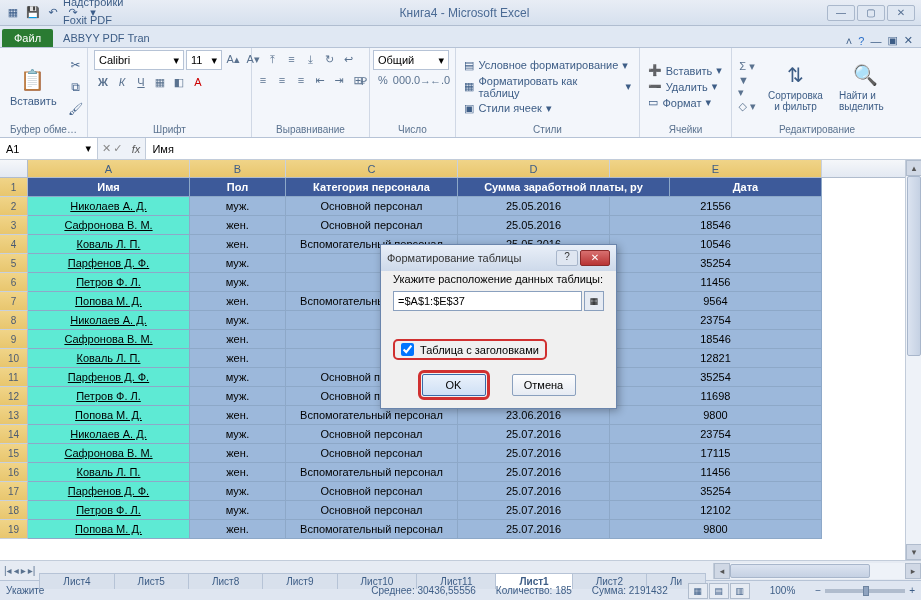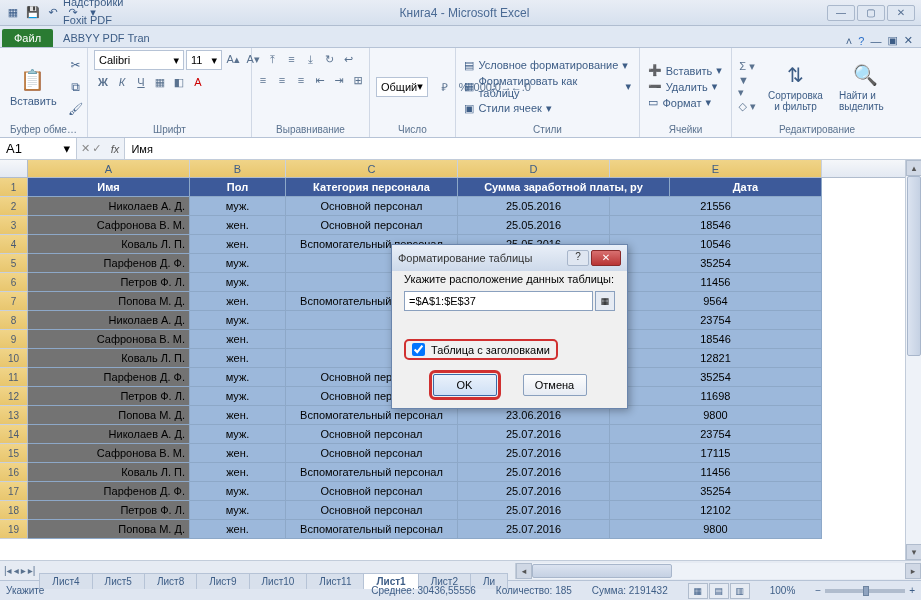--- a/index.html
+++ b/index.html
@@ -207,7 +207,7 @@
   </div>
 
   <div class="ribbon-group" style="width:86px">
-    <div class="group-content" style="flex-direction:row;gap:8px;align-items:center">
+    <div class="group-content" style="flex-direction:column;gap:1px;align-items:flex-end">
       <div class="font-box" style="width:76px">
           <span>Общий</span>
           <span>▾</span>

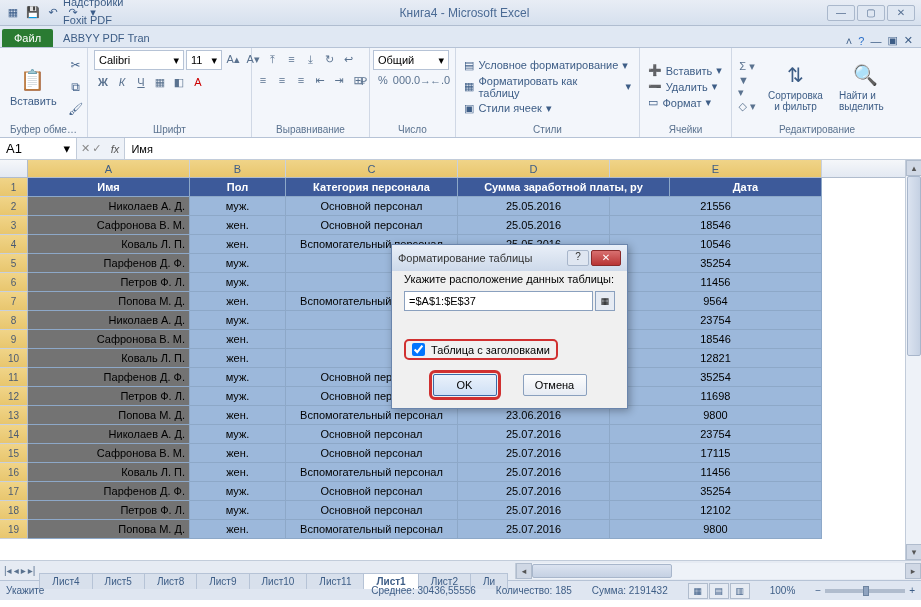--- a/index.html
+++ b/index.html
@@ -40,7 +40,7 @@
 
 
 .formula-bar { height: 22px; border-bottom: 1px solid #c2ccda; display: flex; align-items: center; background: #eef2f8; }
-.name-box { width: 77px; border-right: 1px solid #c2ccda; background: #fff; height: 100%; display: flex; align-items: center; padding: 0 6px; justify-content: space-between; font-size: 13px; }
+.name-box { width: 98px; border-right: 1px solid #c2ccda; background: #fff; height: 100%; display: flex; align-items: center; padding: 0 6px; justify-content: space-between; font-size: 11px; }
 .fx-btns { display: flex; gap: 2px; padding: 0 4px; color: #888; }
 .fx-label { width: 20px; height: 100%; display: flex; align-items: center; justify-content: center; font-style: italic; color: #555; border-right: 1px solid #c2ccda; }
 .formula-input { flex: 1; background: #fff; height: 100%; padding: 0 6px; display: flex; align-items: center; font-size: 11px; }

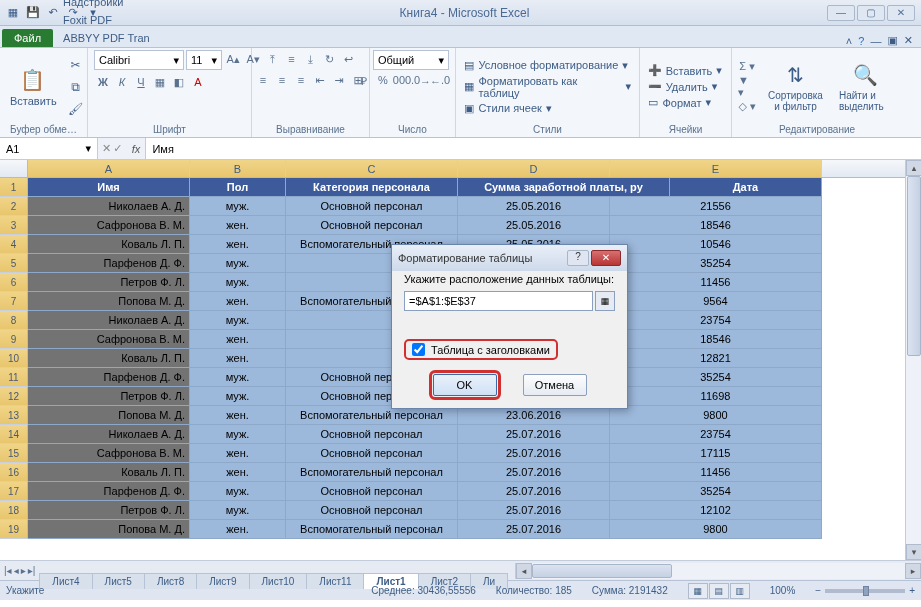--- a/index.html
+++ b/index.html
@@ -57,7 +57,7 @@
 .row-header { width: 28px; background: linear-gradient(#f0d488,#e8c66e); border-right: 1px solid #b0bccd; border-bottom: 1px solid #c7d0de; text-align: center; font-size: 10px; color: #4a5a72; line-height: 19px; }
 .cell { border-right: 1px solid #8da8c8; border-bottom: 1px solid #8da8c8; padding: 0 4px; font-size: 11px; line-height: 19px; overflow: hidden; white-space: nowrap; }
 .header-row .cell { background: #3d5a9a; color: #fff; font-weight: bold; text-align: center; }
-.data-row .cell.name { background: #737373; text-align: right; }
+.data-row .cell.name { background: #5eead4; text-align: center; text-decoration: underline; }
 .data-row .cell.other { background: #9cb8db; text-align: center; }
 
 

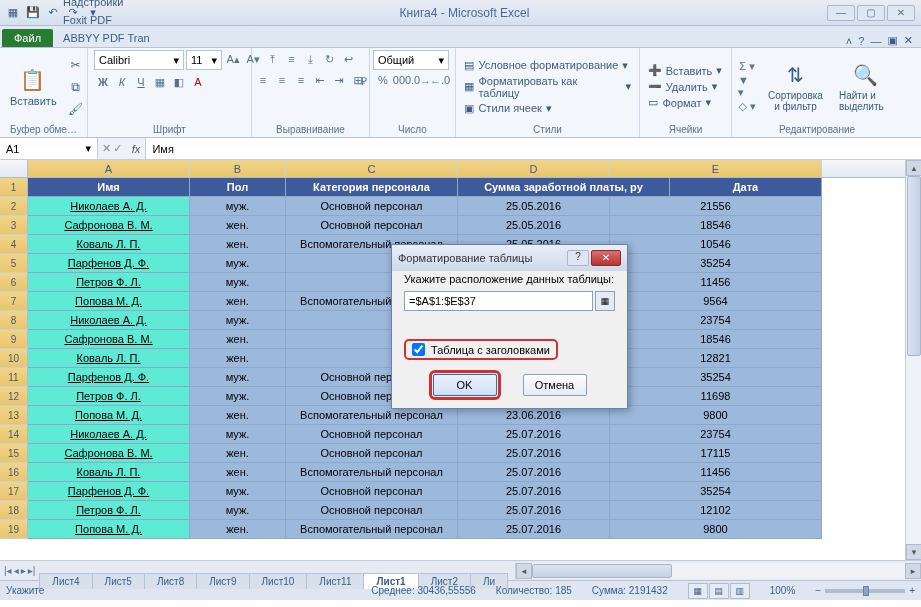--- a/index.html
+++ b/index.html
@@ -80,7 +80,7 @@
 .zoom-thumb { position: absolute; left: 38px; top: -3px; width: 6px; height: 10px; background: #8fa3bf; border: 1px solid #6d839f; }
 
 
-.dialog { position: absolute; left: 391px; top: 244px; width: 237px; background: #f0f0f0; border: 1px solid #6a85ac; box-shadow: 2px 2px 8px rgba(0,0,0,.3); }
+.dialog { position: absolute; left: 380px; top: 244px; width: 237px; background: #f0f0f0; border: 1px solid #6a85ac; box-shadow: 2px 2px 8px rgba(0,0,0,.3); }
 .dialog-titlebar { height: 26px; background: linear-gradient(#e9eff8,#cdd9ea); display: flex; align-items: center; padding: 0 6px; font-size: 11px; color: #333; }
 .dialog-titlebar .dt-title { flex: 1; }
 .dialog-titlebar .dt-help { width: 22px; height: 16px; border: 1px solid #a8b6cb; background: #dfe6f1; text-align: center; font-size: 10px; border-radius: 2px; margin-right: 2px; }

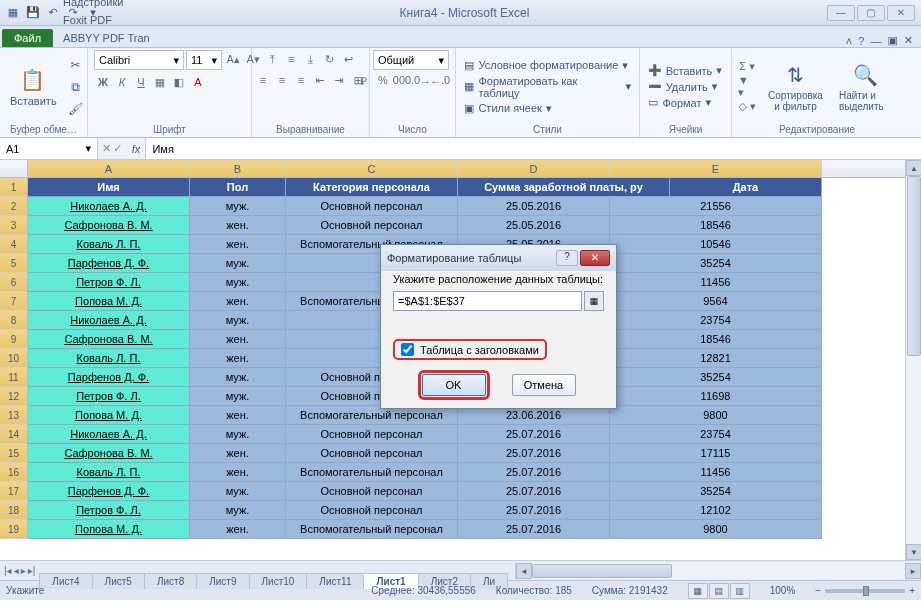--- a/index.html
+++ b/index.html
@@ -63,7 +63,7 @@
 
 .sheet-tabs { height: 20px; background: #e6ebf3; display: flex; align-items: center; border-top: 1px solid #c2ccda; font-size: 10px; }
 .sheet-nav { display: flex; gap: 2px; padding: 0 4px; color: #5a728f; }
-.sheet-tab { padding: 2px 12px; border: 1px solid #b6c3d6; border-bottom: none; background: #d8e0ec; margin-right: -1px; color: #3d5d86; margin-top: 20px; }
+.sheet-tab { padding: 2px 23px; border: 1px solid #b6c3d6; border-bottom: none; background: #d8e0ec; margin-right: -1px; color: #3d5d86; margin-top: 20px; }
 .sheet-tab.active { background: #fff; font-weight: bold; }
 .scrollbar-h { flex: 1; height: 16px; background: #e6ebf3; border-left: 1px solid #c2ccda; margin-left: 8px; display: flex; align-items: center; }
 .scroll-arrow { width: 16px; height: 16px; background: #d0d8e5; border: 1px solid #b0bccd; display: flex; align-items: center; justify-content: center; font-size: 9px; color: #555; }

